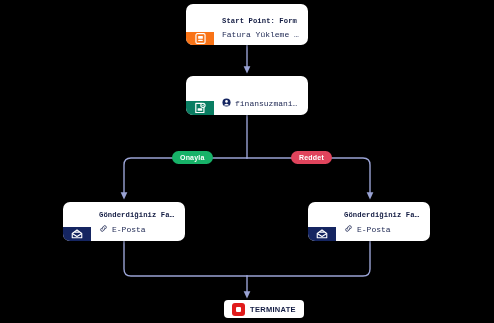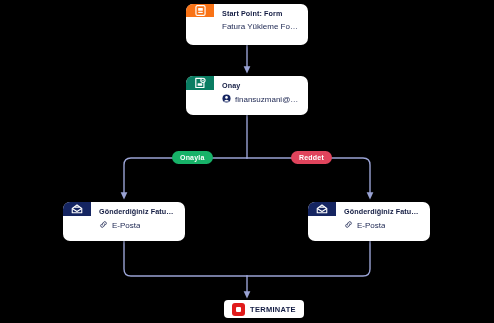--- a/index.html
+++ b/index.html
@@ -13,10 +13,11 @@
 
   
   .node{
-    position:absolute;display:flex;align-items:flex-start;
+    position:absolute;display:flex;align-items:flex-end;
     background:#ffffff;border-radius:7px;
     box-shadow:0 1px 3px rgba(0,0,0,.45);
     overflow:hidden;
+    font-family:Liberation Mono, monospace;
   }
   .node .icon-panel{
     width:28px;flex:0 0 28px;display:flex;align-items:center;justify-content:center;

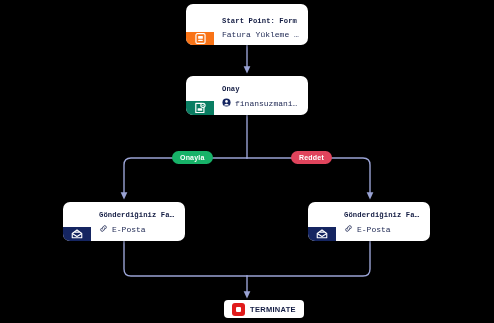--- a/index.html
+++ b/index.html
@@ -131,7 +131,6 @@
       </svg>
     </div>
     <div class="body">
-      <div class="title">Onay</div>
       <div class="sub">
         <span class="avatar-dot">
           <svg width="9" height="9" viewBox="0 0 20 20">

